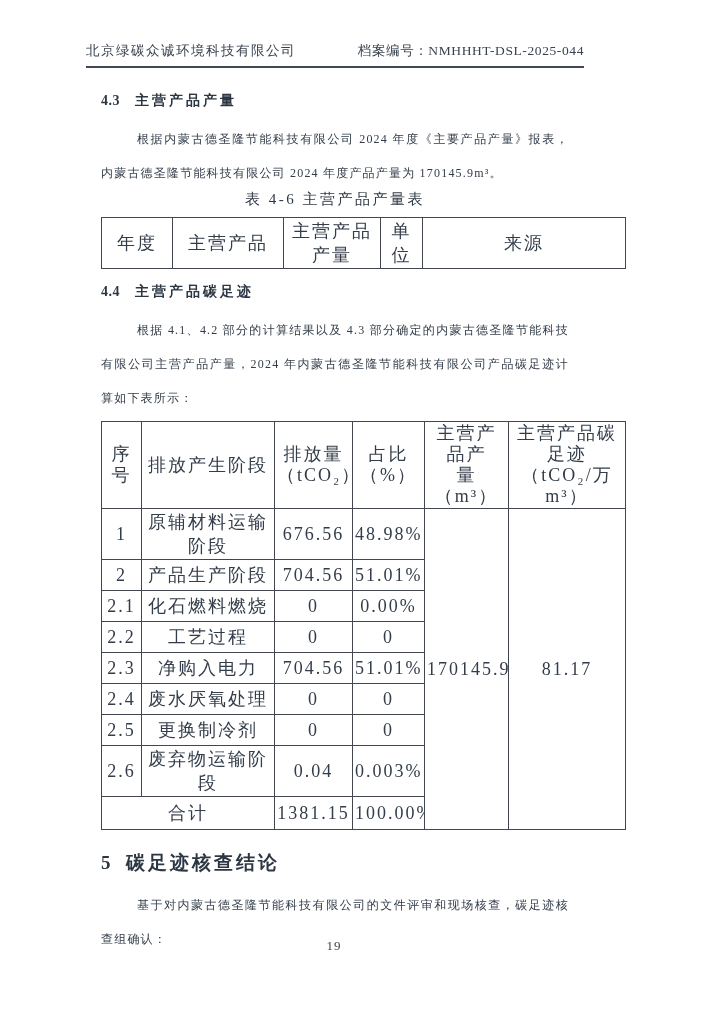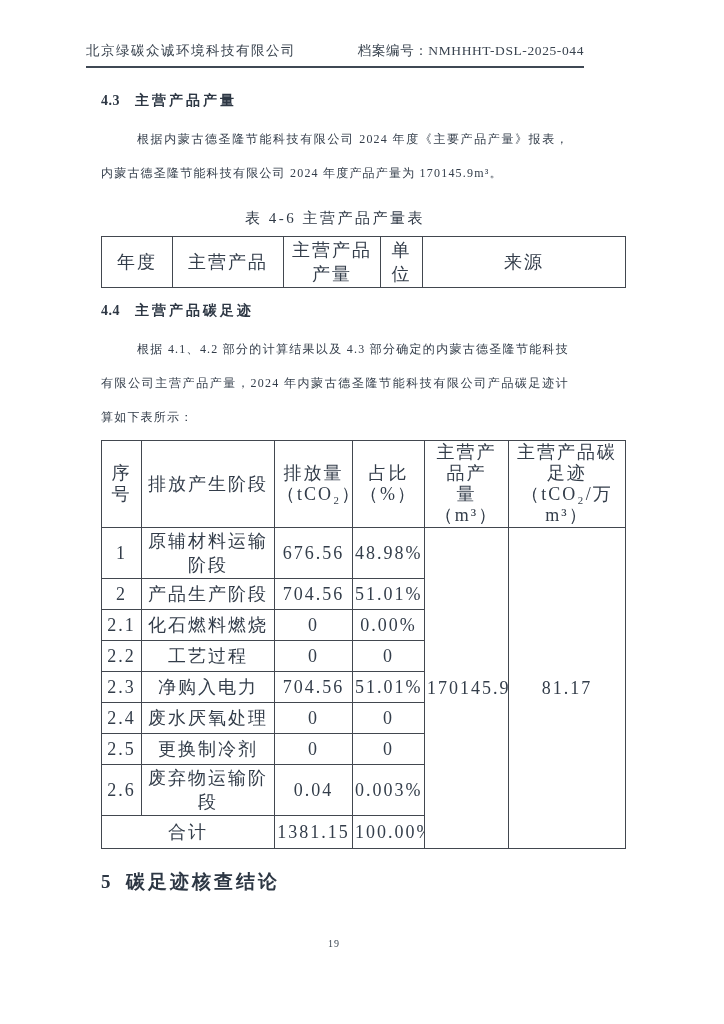--- a/index.html
+++ b/index.html
@@ -27,7 +27,7 @@
     letter-spacing:1.2px; text-align:justify; text-indent:36px; color:#323c49;
   }
   .caption {
-    margin-top:19px; text-align:center; font-size:15px;
+    margin-top:0; text-align:center; font-size:15px;
     letter-spacing:2.5px; color:#2f3946;
   }
   .caption.tight { margin-top:2px; }

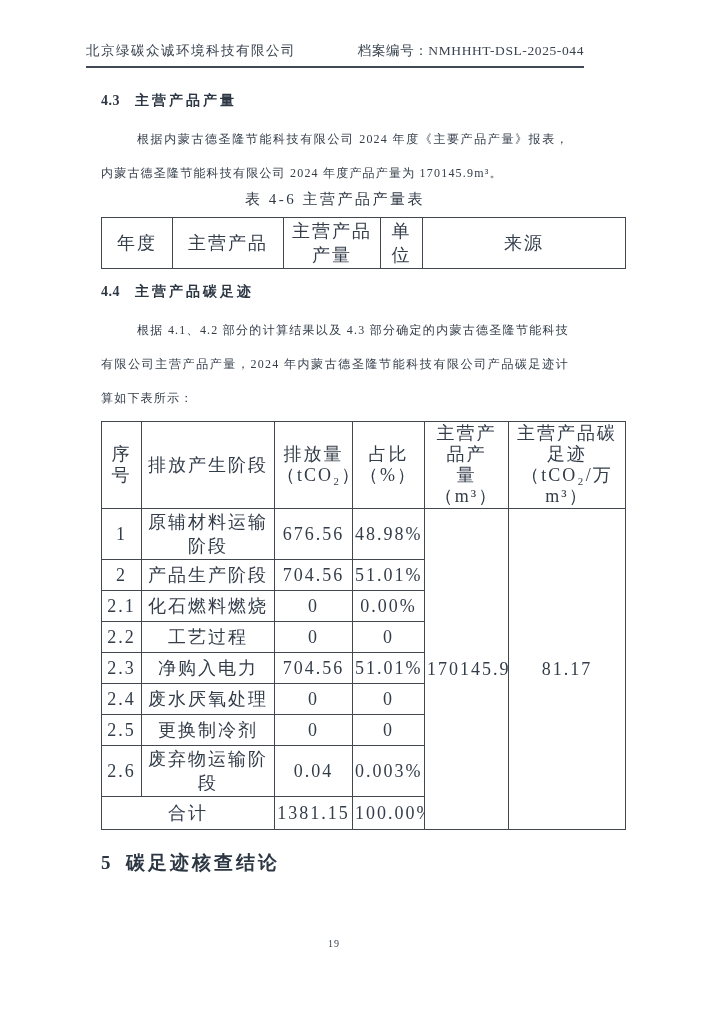--- a/index.html
+++ b/index.html
@@ -177,6 +177,7 @@
       <span class="sec-num">5</span>
       <span class="sec-text">碳足迹核查结论</span>
     </div>
+    <p class="para">基于对内蒙古德圣隆节能科技有限公司的文件评审和现场核查，碳足迹核查组确认：</p>
 
   </div>
 

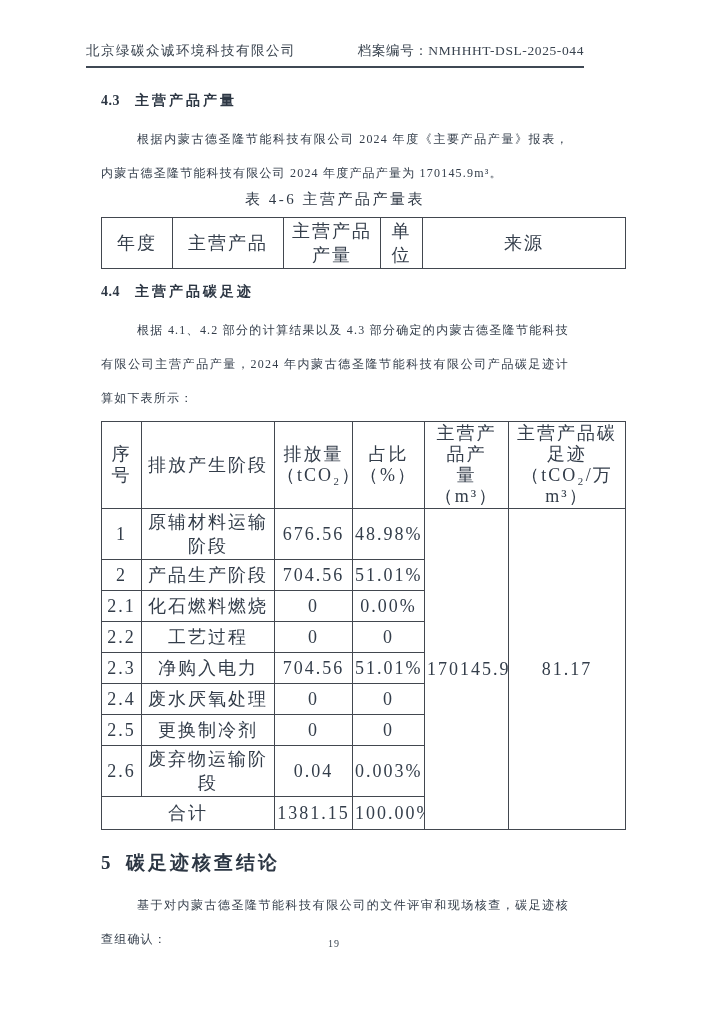--- a/index.html
+++ b/index.html
@@ -47,7 +47,7 @@
   .t47 .total-row td { height:30px; }
   .page-num {
     position:absolute; left:0; right:0; top:938; top:938px;
-    text-align:center; font-size:10px; color:#3c4753; letter-spacing:1px;
+    text-align:center; font-size:13px; color:#3c4753; letter-spacing:1px;
   }
 </style>
 </head>

